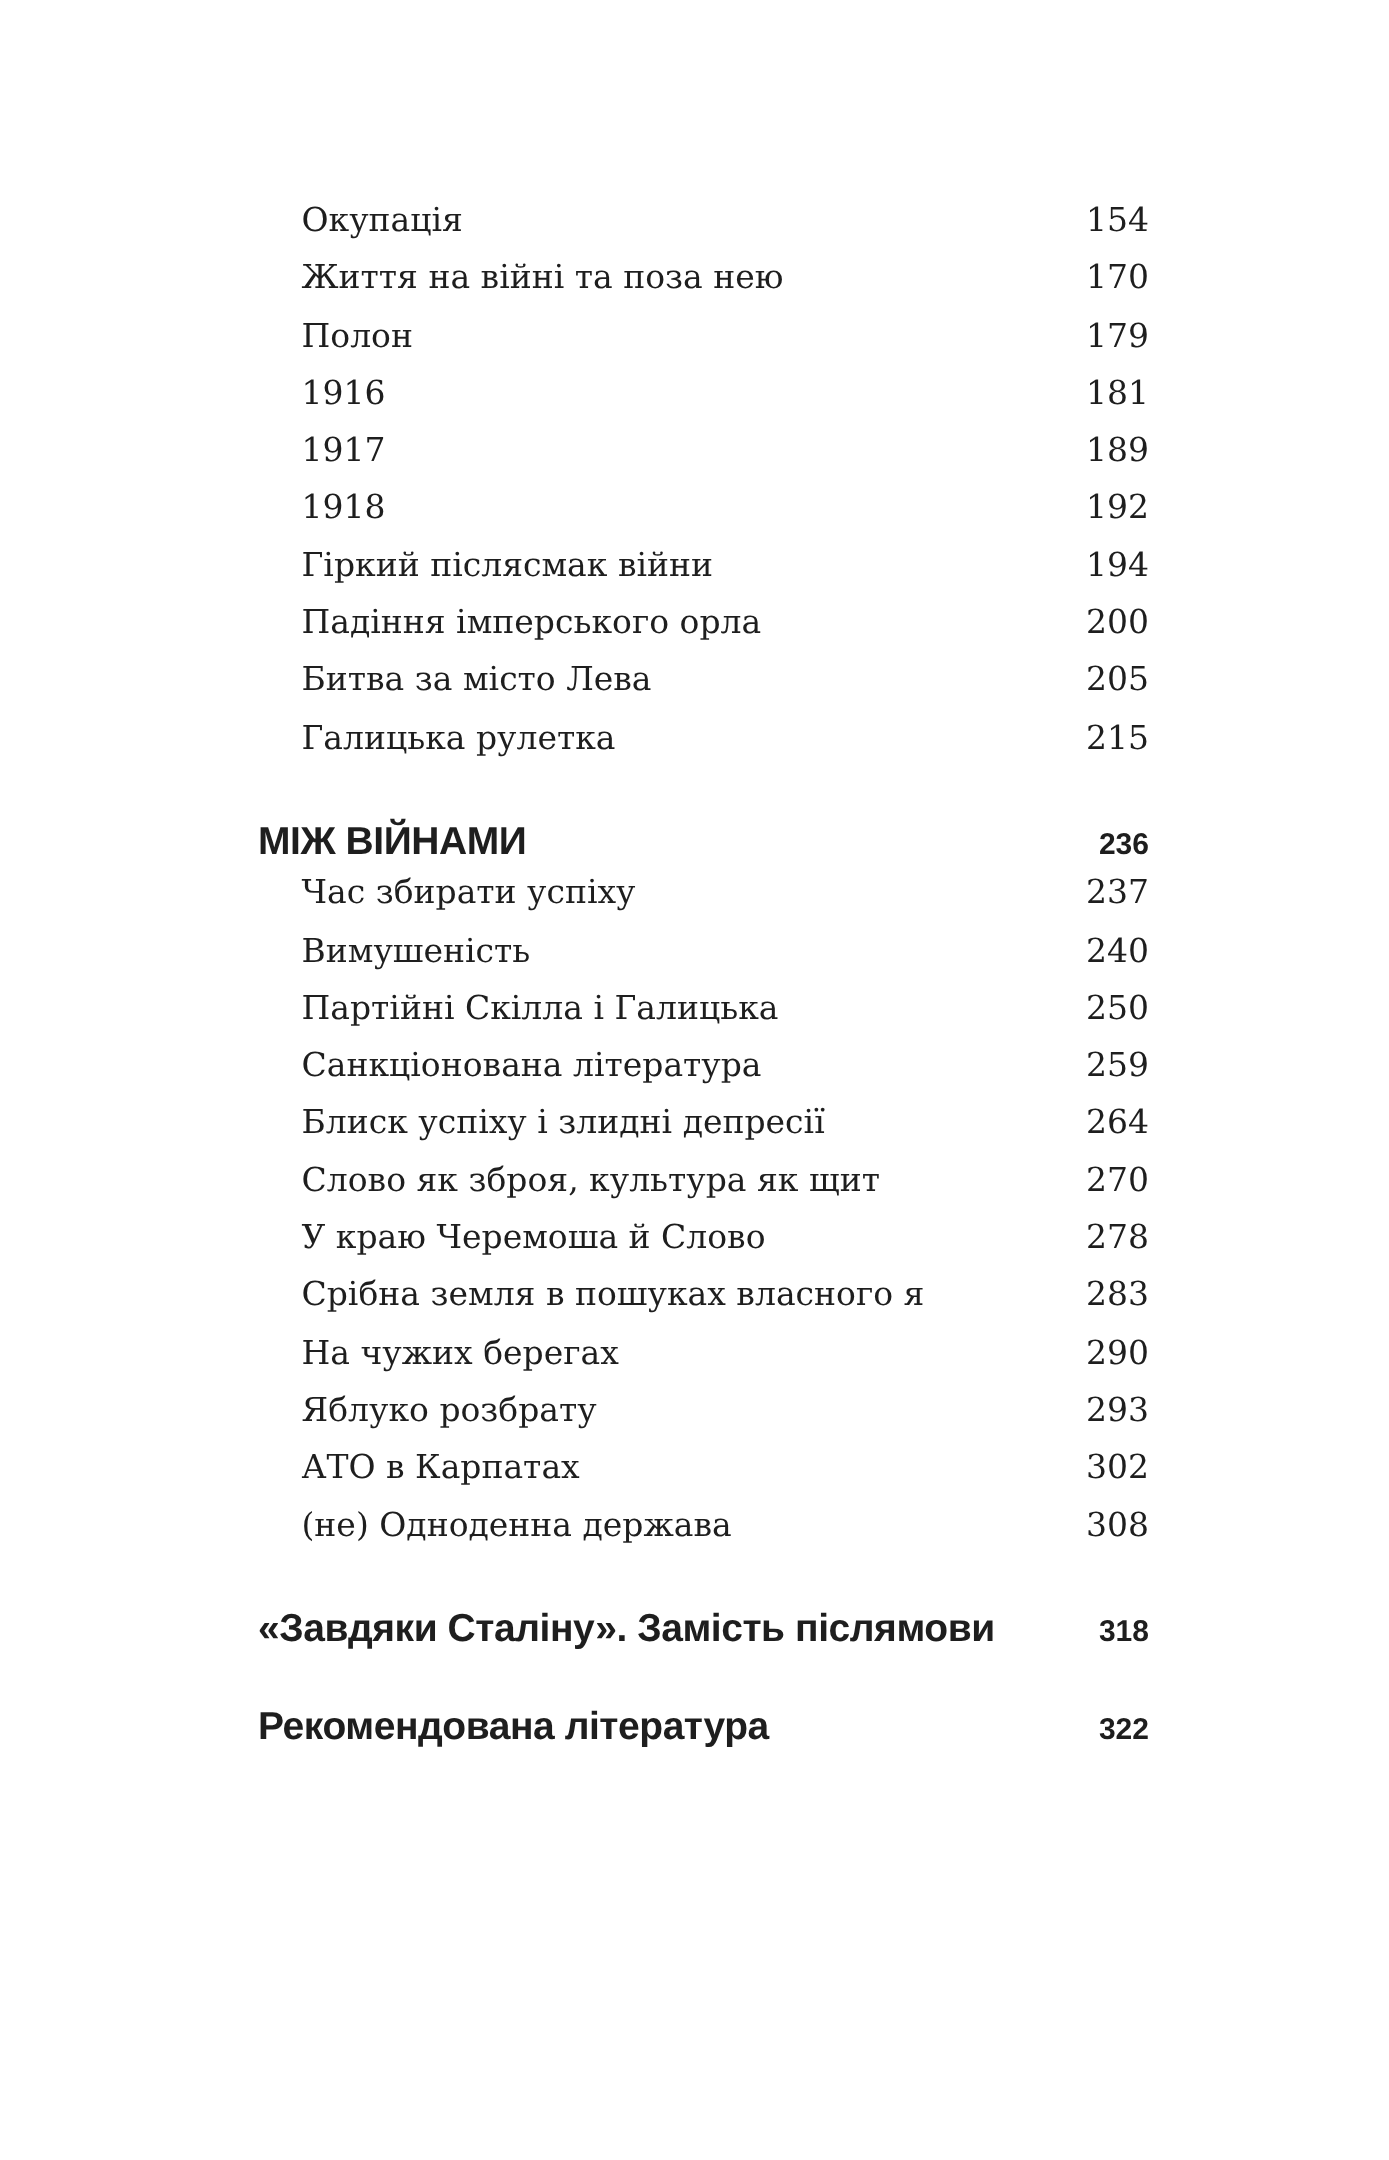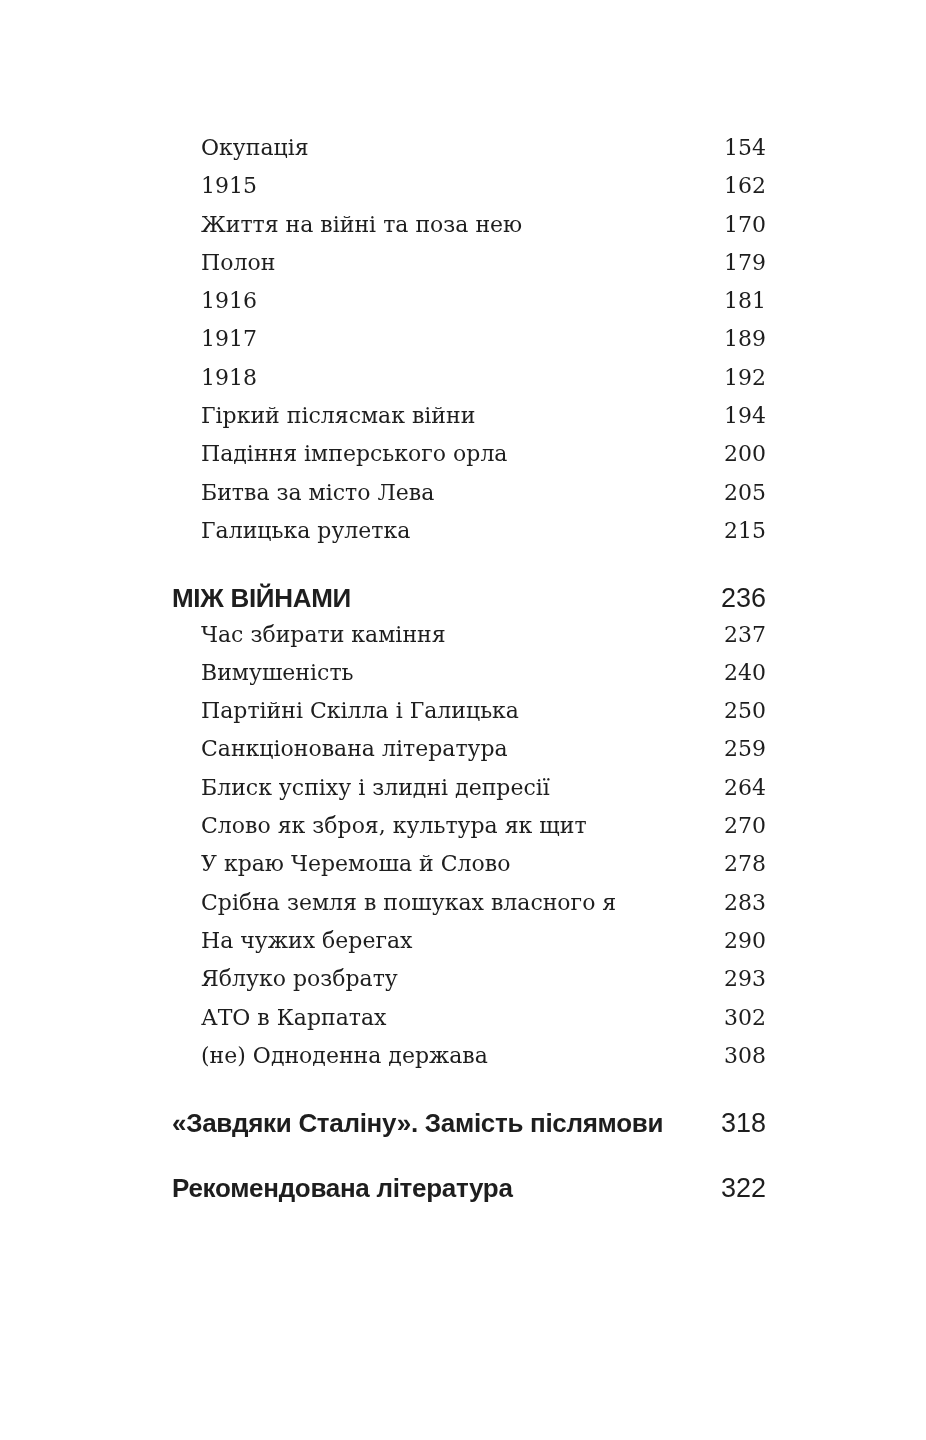--- a/index.html
+++ b/index.html
@@ -66,10 +66,6 @@
 <div class="row sub">
     <span class="label">Окупація</span>
     <span class="page">154</span>
-  </div>
-    <div class="row sub">
-    <span class="label">1915</span>
-    <span class="page">162</span>
   </div>
     <div class="row sub">
     <span class="label">Життя на війні та поза нею</span>

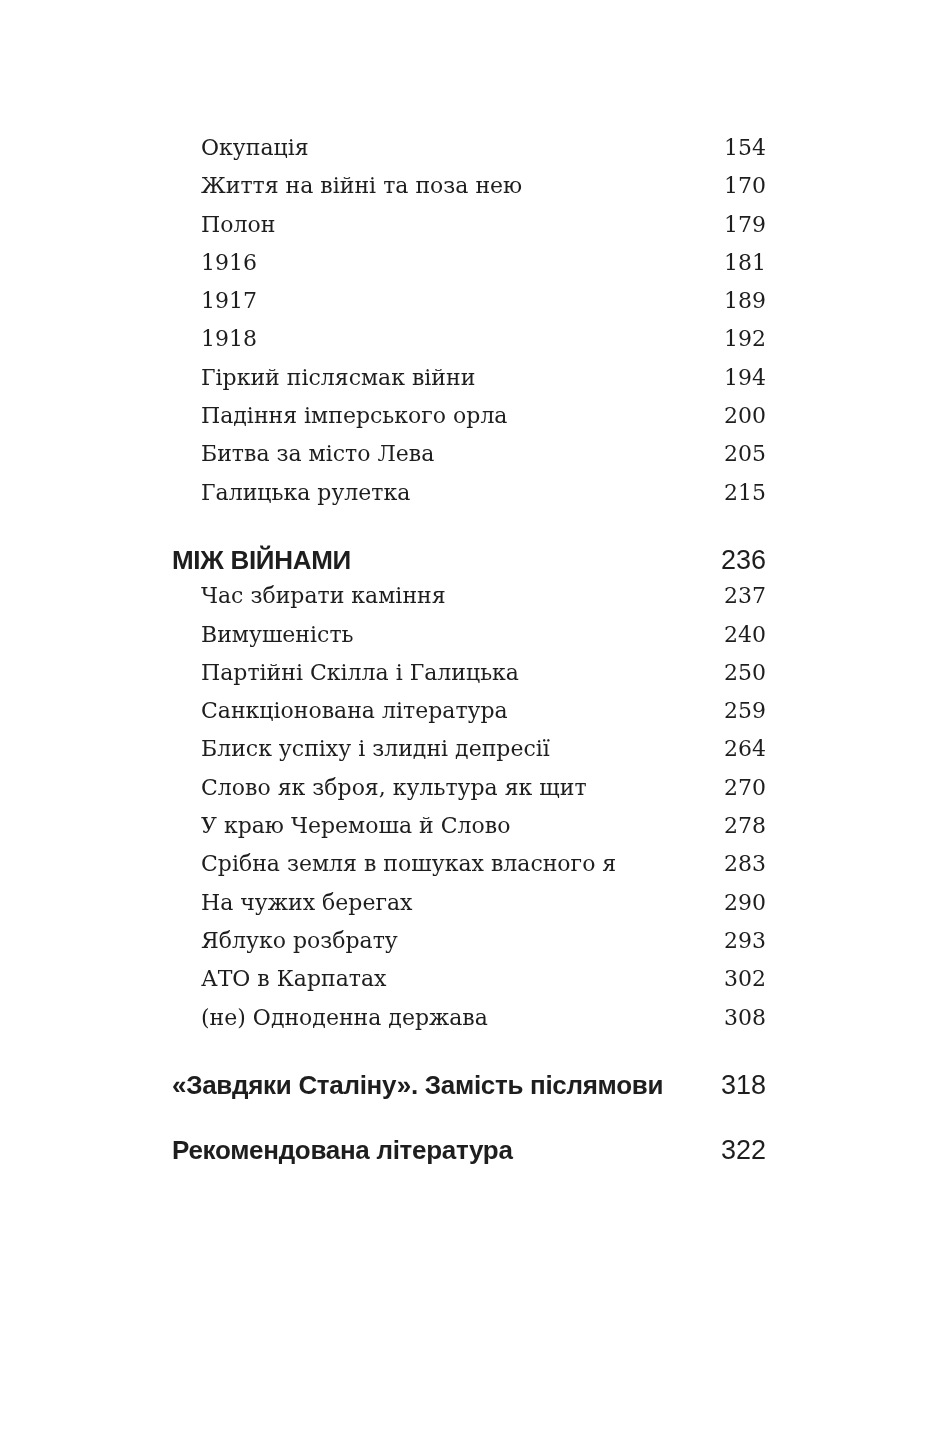--- a/index.html
+++ b/index.html
@@ -48,8 +48,8 @@
     letter-spacing: -0.3px;
   }
   .row.section .page {
-    font-weight: normal;
-    font-size: 27px;
+    font-weight: bold;
+    font-size: 20px;
   }
   .label {
     white-space: nowrap;

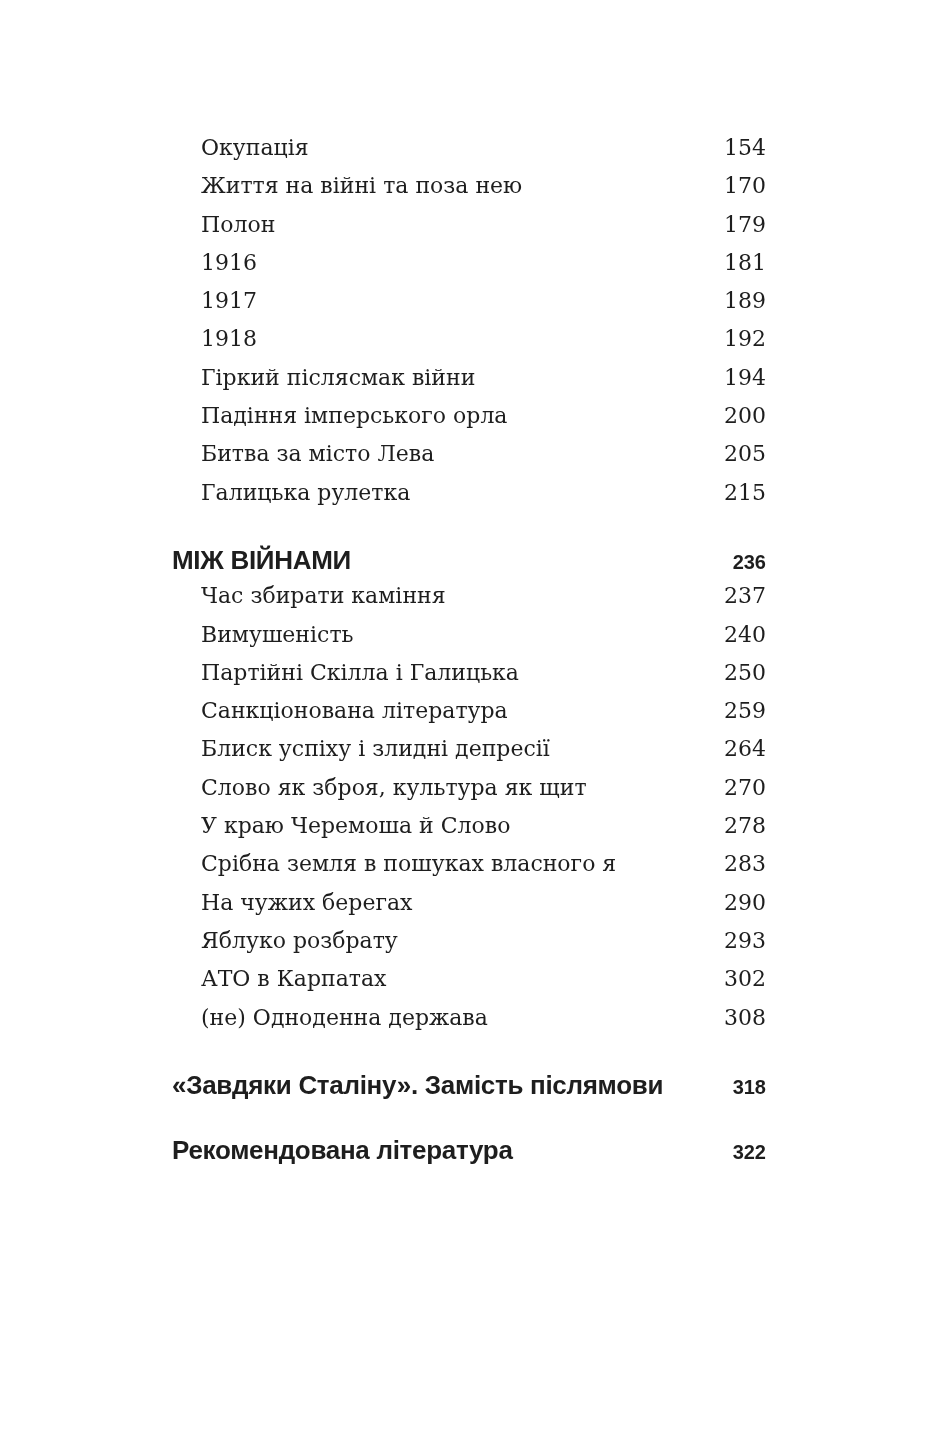--- a/index.html
+++ b/index.html
@@ -108,7 +108,7 @@
     <span class="page">236</span>
   </div>
     <div class="row sub">
-    <span class="label">Час збирати каміння</span>
+    <span class="label">Час збирати успіху</span>
     <span class="page">237</span>
   </div>
     <div class="row sub">

